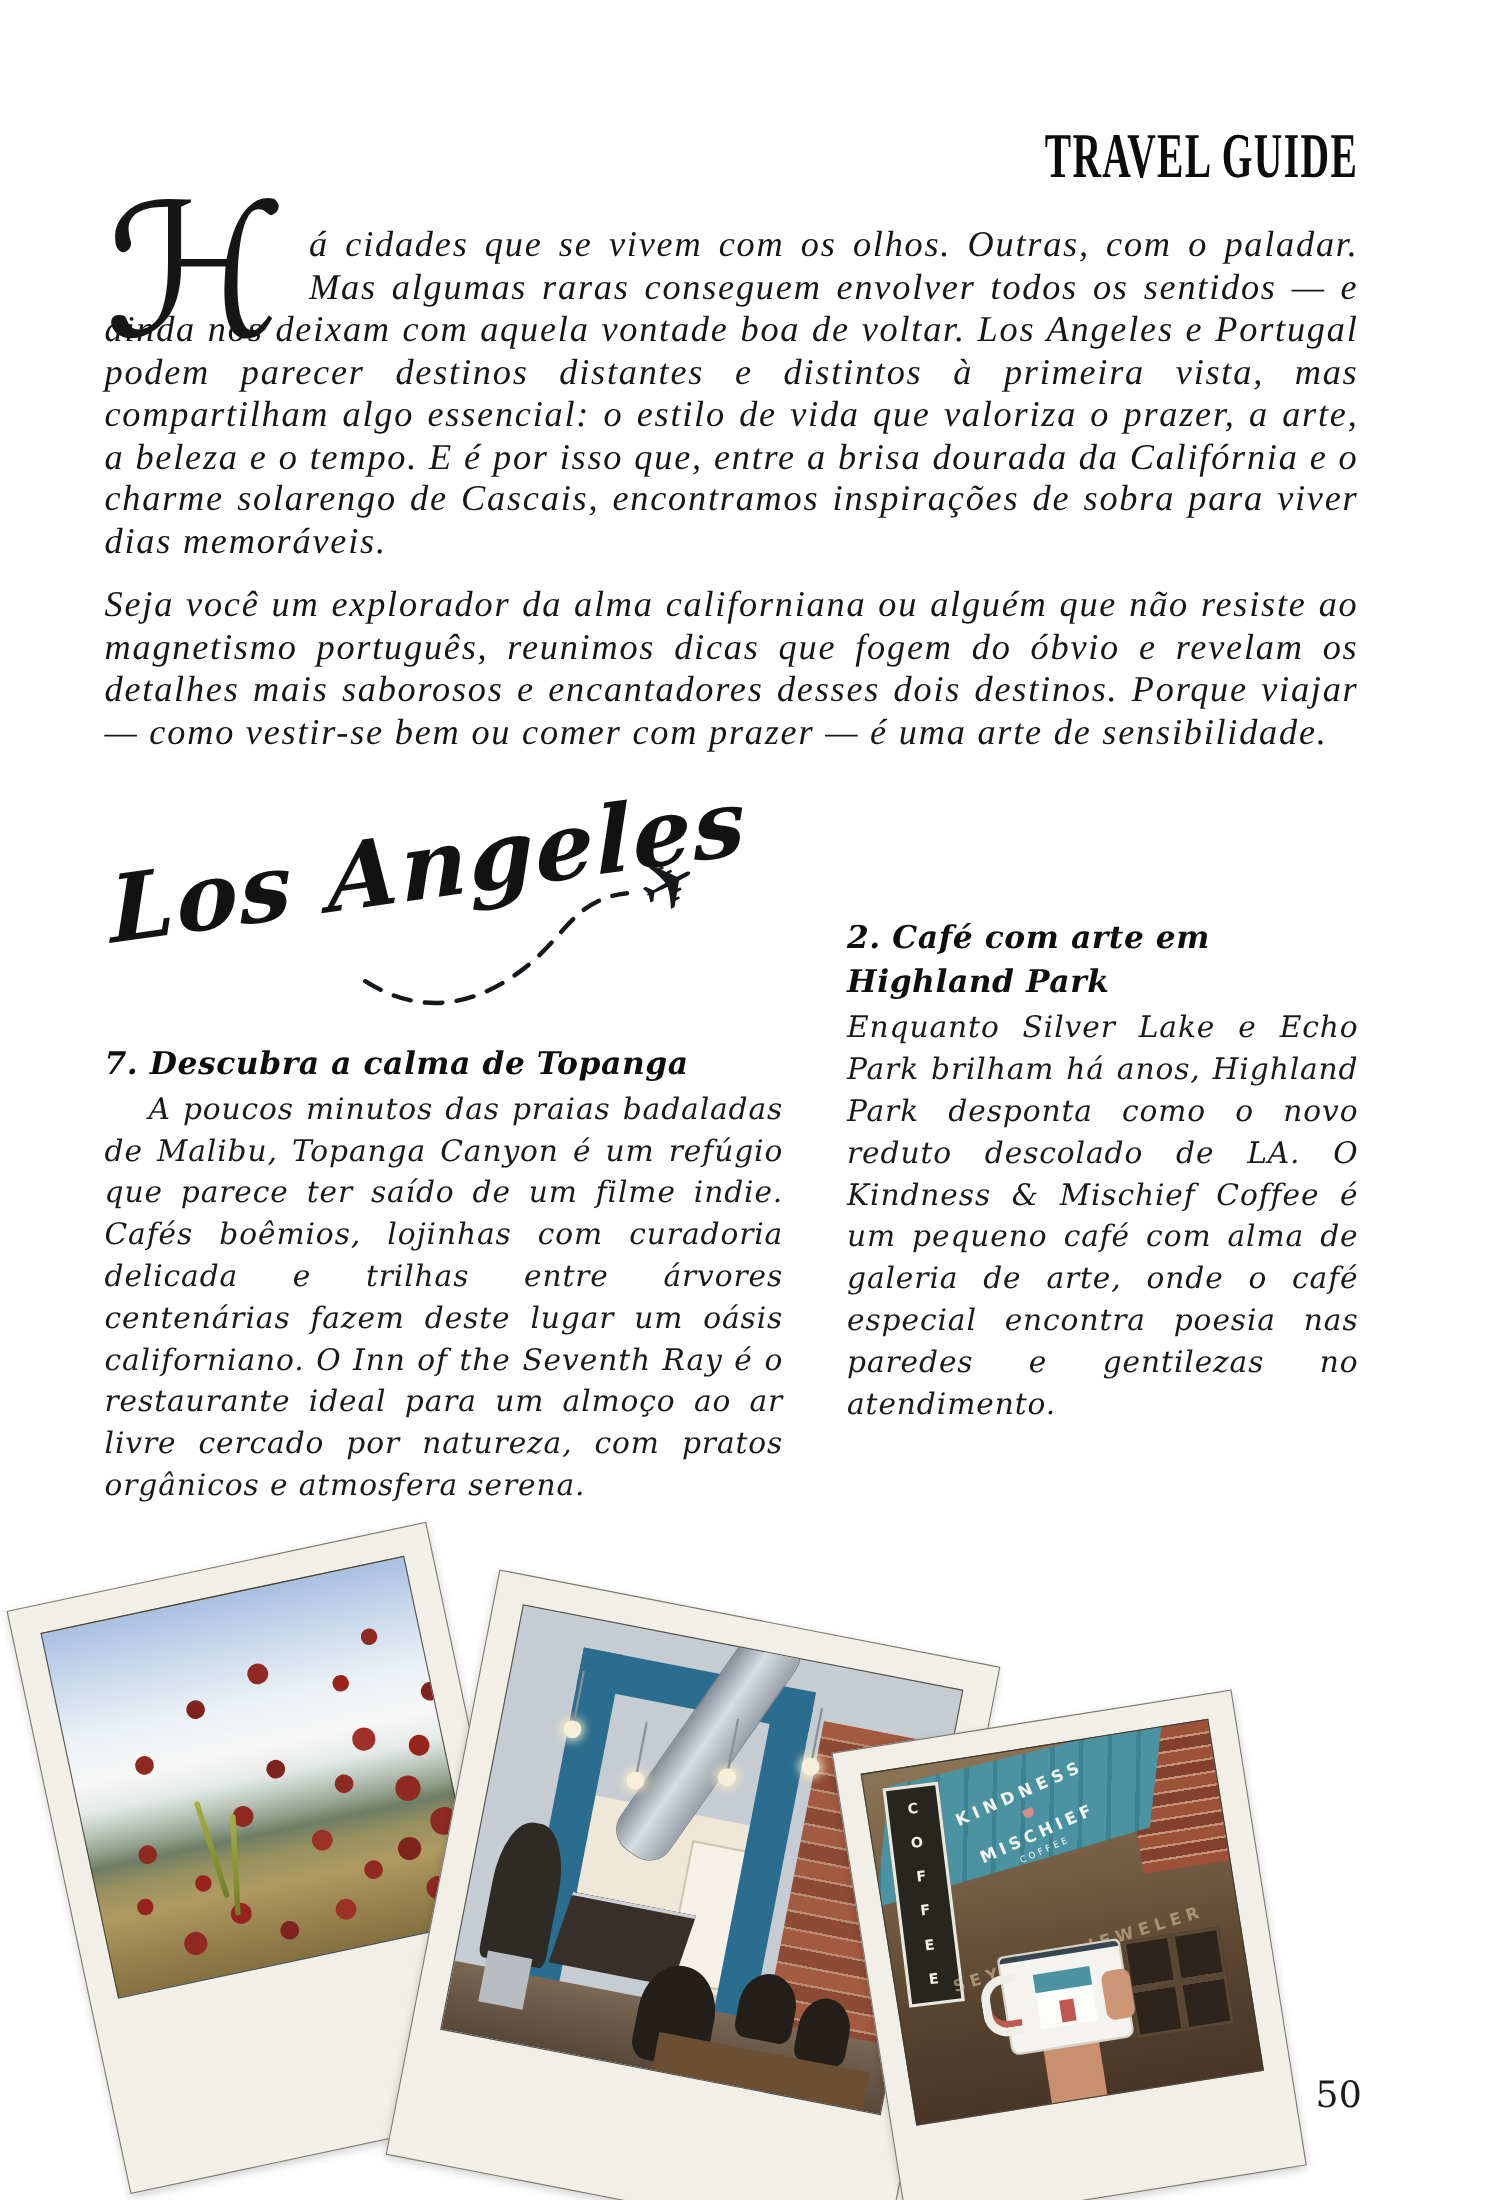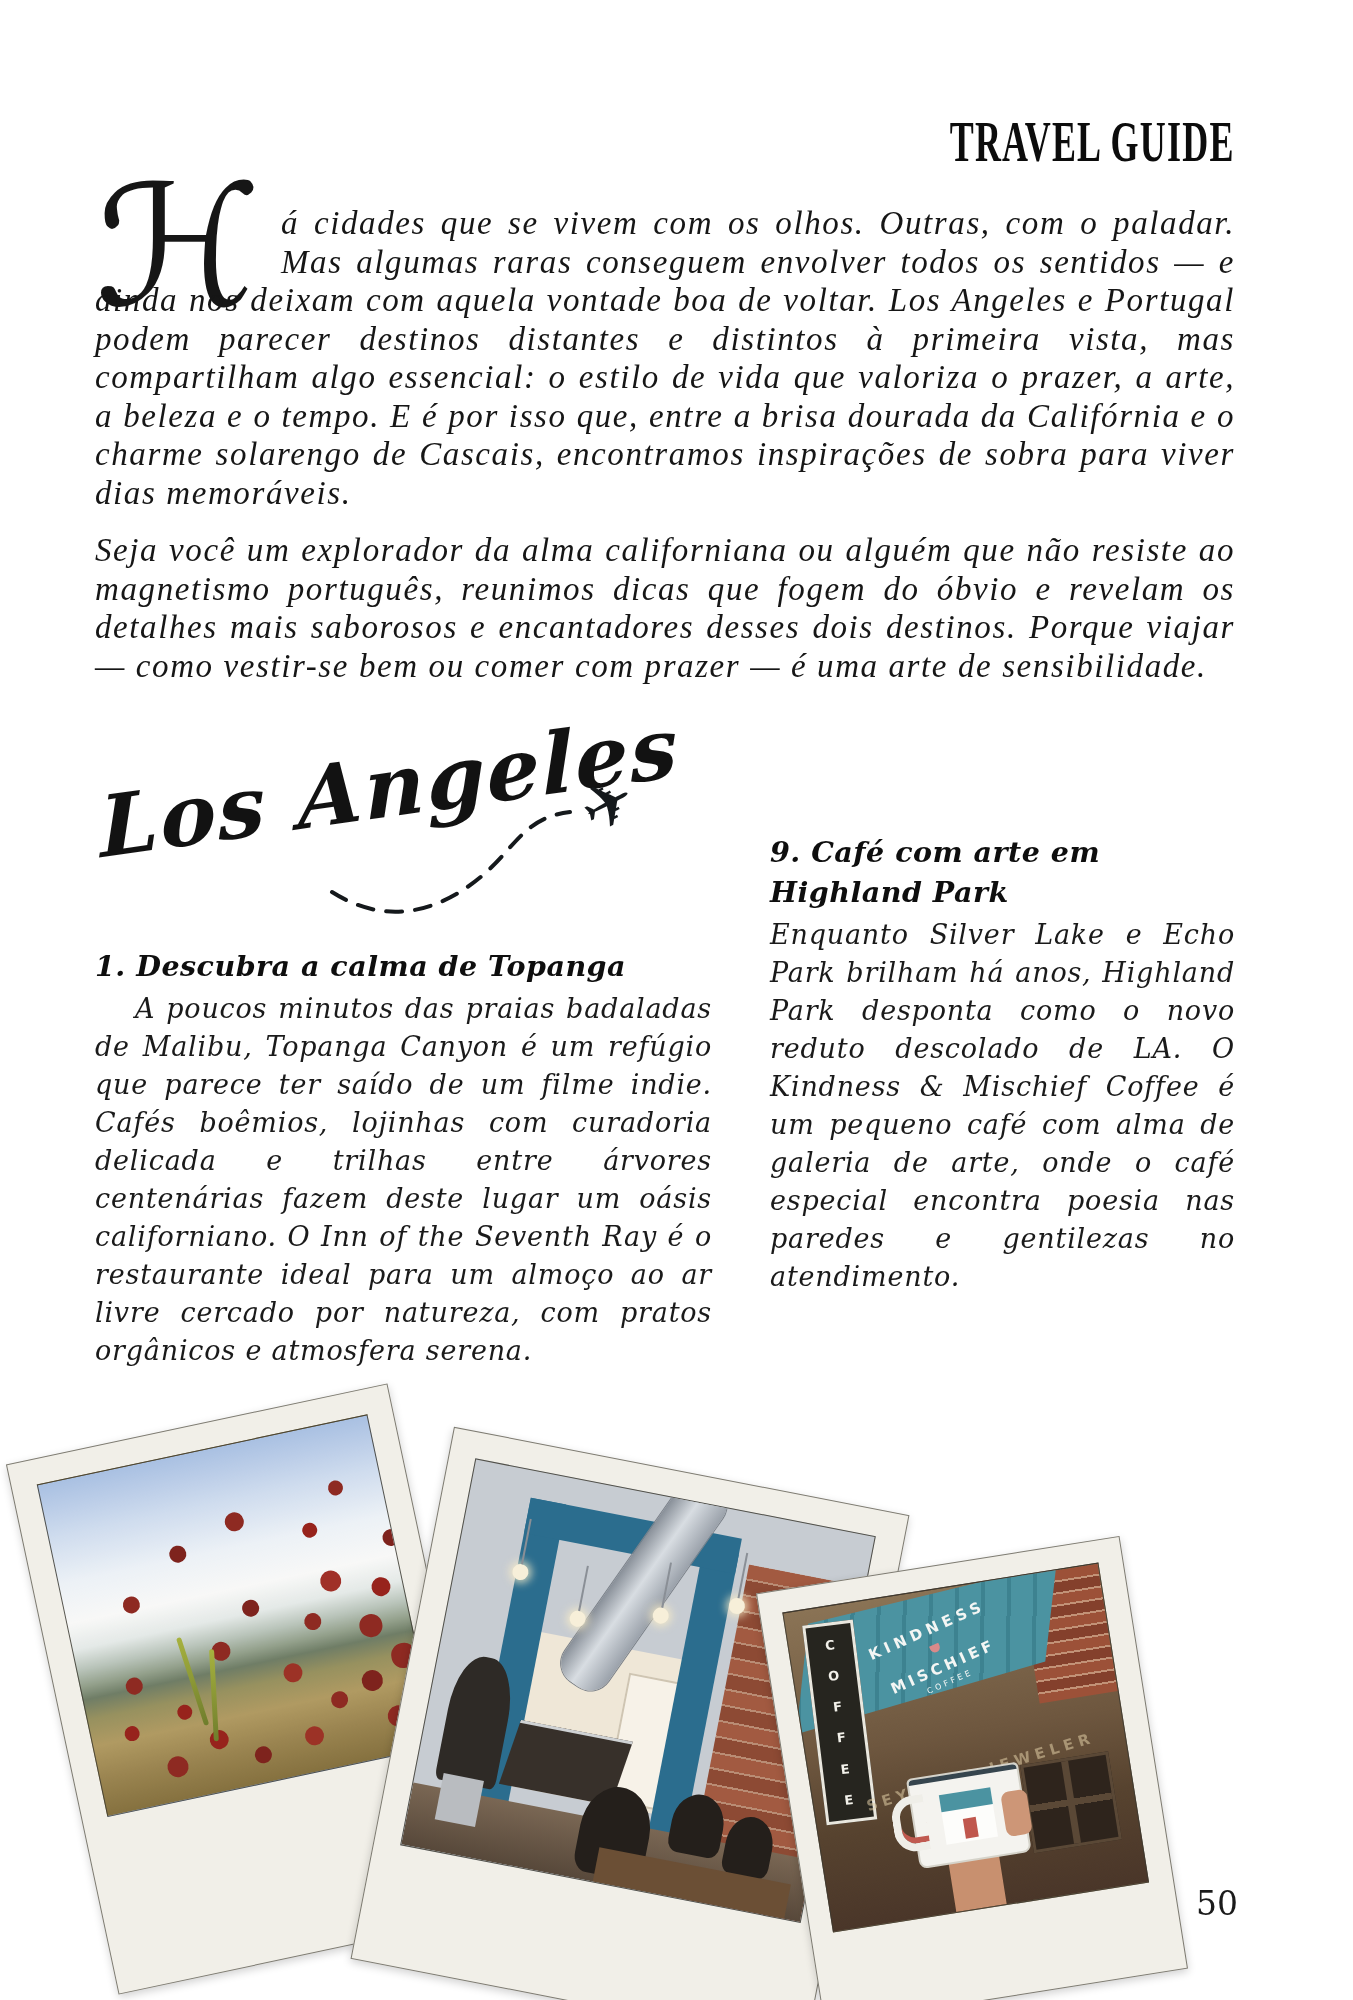--- a/index.html
+++ b/index.html
@@ -154,7 +154,7 @@
 
 <div class="col col2">
   <div class="gap"></div>
-  <h3>9. Café com arte em Highland Park</h3>
+  <h3>2. Café com arte em Highland Park</h3>
   <p>Enquanto Silver Lake e Echo Park brilham há anos, Highland Park desponta como o novo reduto descolado de LA. O Kindness &amp; Mischief Coffee é um pequeno café com alma de galeria de arte, onde o café especial encontra poesia nas paredes e gentilezas no atendimento.</p>
 </div>
 

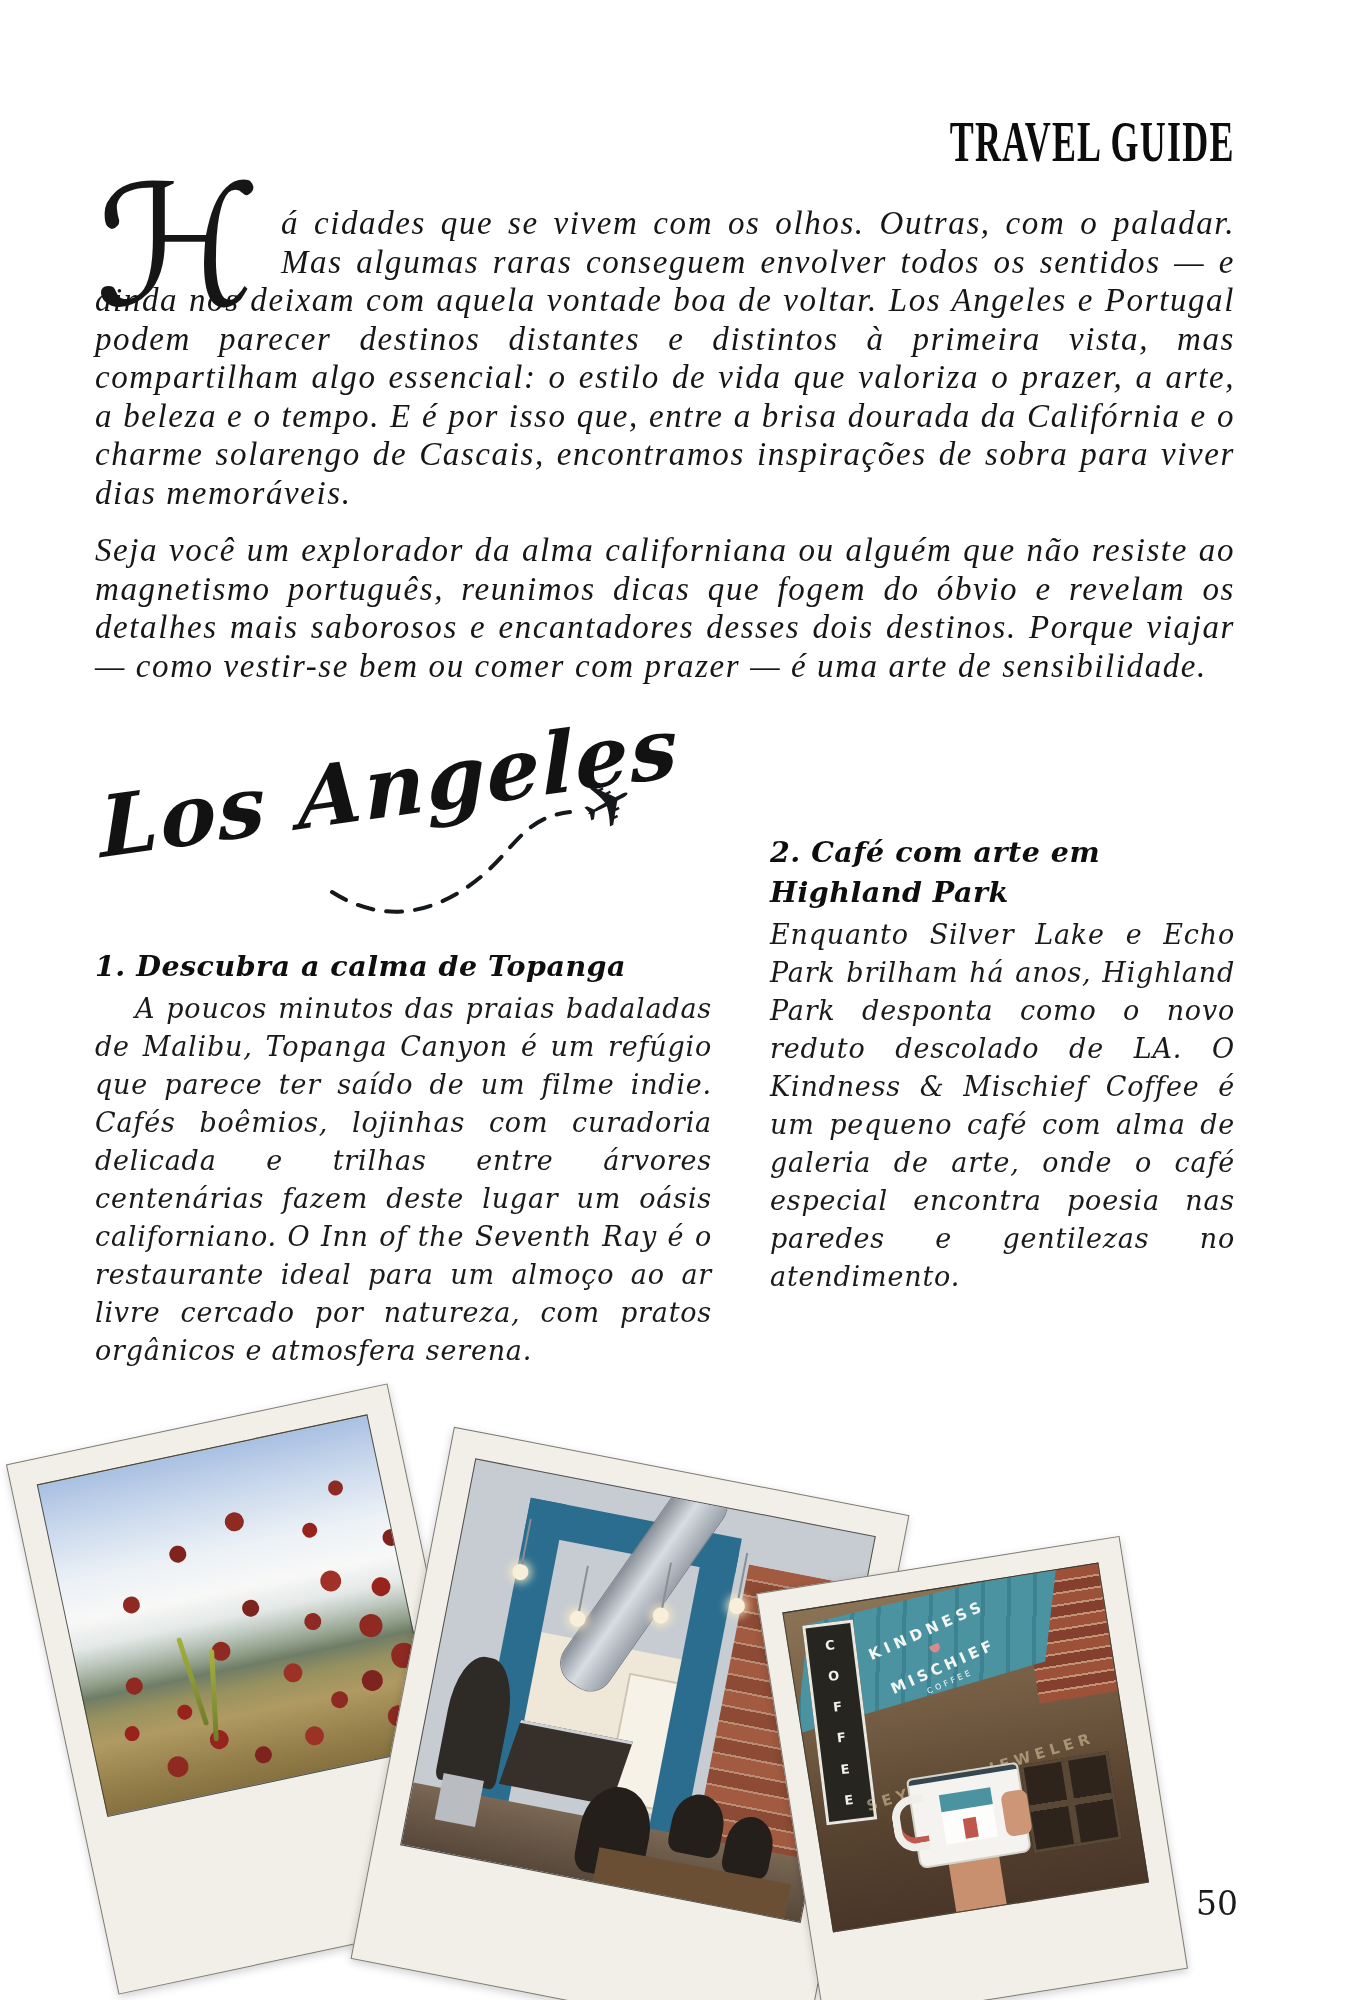--- a/index.html
+++ b/index.html
@@ -148,7 +148,7 @@
 </div>
 
 <div class="col col1">
-  <h3>1. Descubra a calma de Topanga</h3>
+  <h3>7. Descubra a calma de Topanga</h3>
   <p class="indent">A poucos minutos das praias badaladas de Malibu, Topanga Canyon é um refúgio que parece ter saído de um filme indie. Cafés boêmios, lojinhas com curadoria delicada e trilhas entre árvores centenárias fazem deste lugar um oásis californiano. O Inn of the Seventh Ray é o restaurante ideal para um almoço ao ar livre cercado por natureza, com pratos orgânicos e atmosfera serena.</p>
 </div>
 

